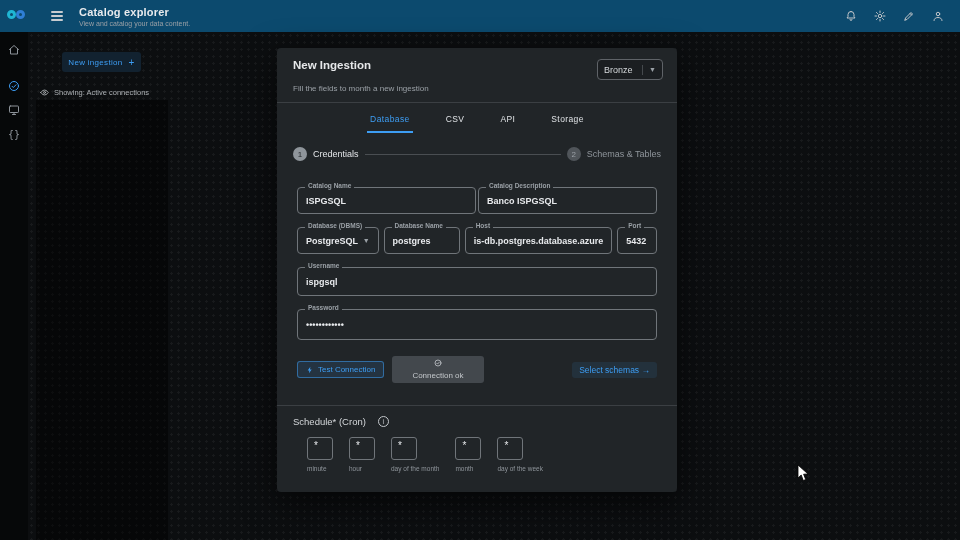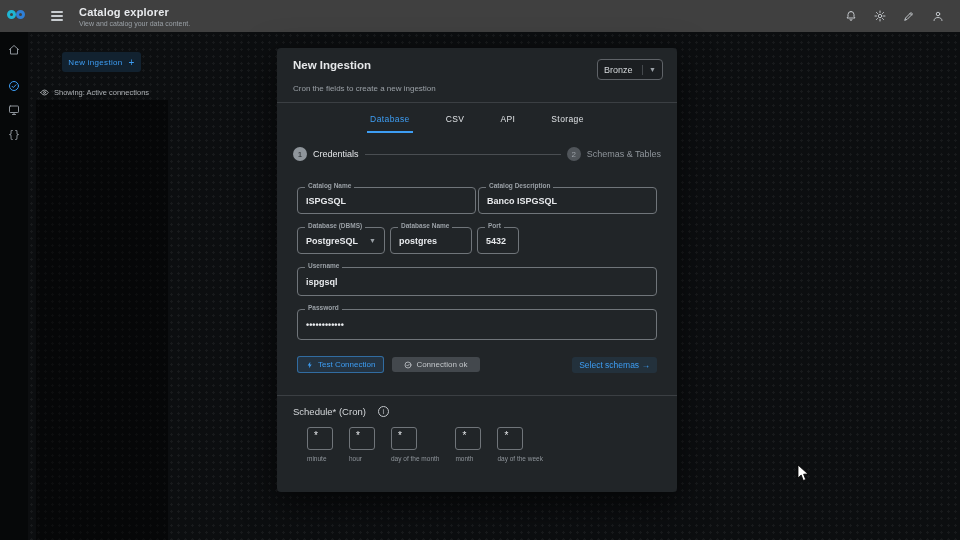--- a/index.html
+++ b/index.html
@@ -23,7 +23,7 @@
   
   .topbar {
     position:absolute; top:0; left:0; width:100%; height:32px;
-    background:#404040; display:flex; align-items:center; z-index:5;
+    background:#0c4a6e; display:flex; align-items:center; z-index:5;
   }
   .logo { position:relative; width:24px; height:15px; margin-left:7px; }
   .logo i { position:absolute; top:1px; width:9px; height:9px; border:3px solid #1fb6d4; border-radius:50%; }

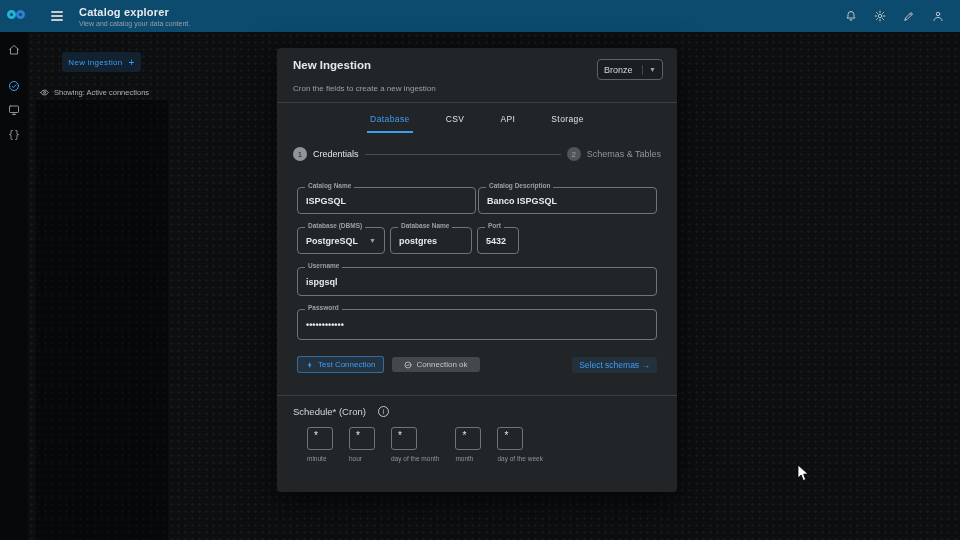--- a/index.html
+++ b/index.html
@@ -227,7 +227,7 @@
       <span class="caret">▼</span>
     </div>
   </div>
-  <div class="dialog-subtitle">Cron the fields to create a new ingestion</div>
+  <div class="dialog-subtitle">Fill the fields to month a new ingestion</div>
   <div class="divider"></div>
 
   <div class="tabs">

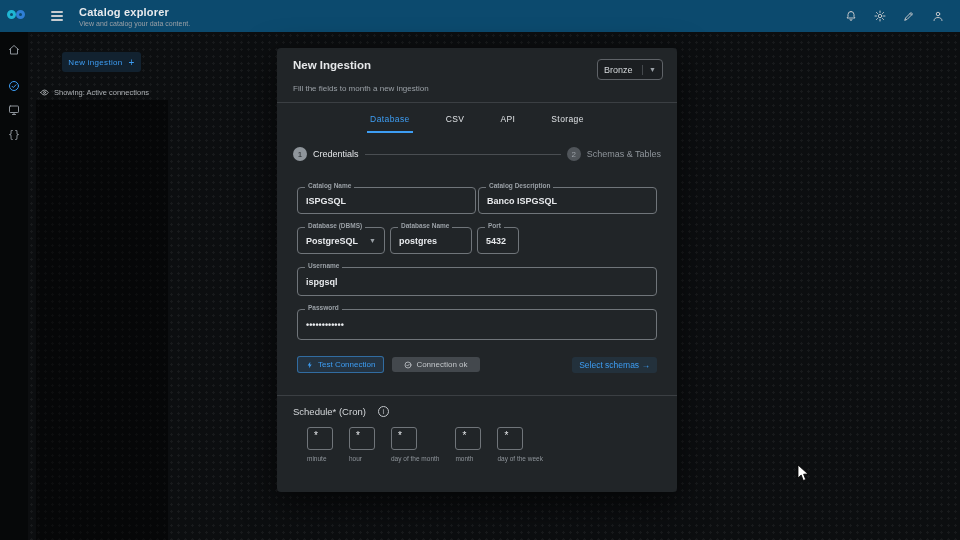--- a/index.html
+++ b/index.html
@@ -270,6 +270,10 @@
         <span class="flabel">Database Name</span>
         <span class="fvalue">postgres</span>
       </div>
+      <div class="field w-host">
+        <span class="flabel">Host</span>
+        <span class="fvalue">is-db.postgres.database.azure</span>
+      </div>
       <div class="field w-port">
         <span class="flabel">Port</span>
         <span class="fvalue">5432</span>

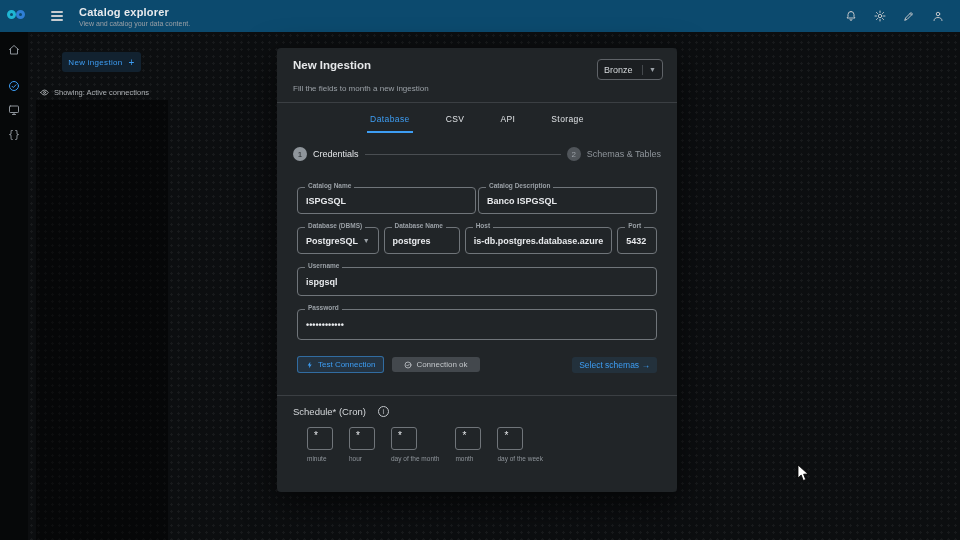--- a/index.html
+++ b/index.html
@@ -116,7 +116,7 @@
     background:rgba(61,157,243,0.12); border:1px solid rgba(61,157,243,0.55);
     color:#3d9df3; font-size:8px; padding:3px 8px; border-radius:3px;
   }
-  .badge-ok { display:flex; align-items:center; gap:4px; background:#43484d; color:#c3c7cb; font-size:8px; padding:3px 12px; border-radius:3px; }
+  .badge-ok { display:flex; align-items:center; gap:4px; background:#43484d; color:#c3c7cb; font-size:8px; padding:3px 20px; border-radius:3px;flex-direction:column; }
   .btn-schemas { margin-left:auto; color:#3d9df3; font-size:8.5px; background:rgba(61,157,243,0.1); padding:3px 7px; border-radius:3px; cursor:pointer; }
 
   .divider2 { height:1px; background:#3b3f43; margin-top:22px; }

